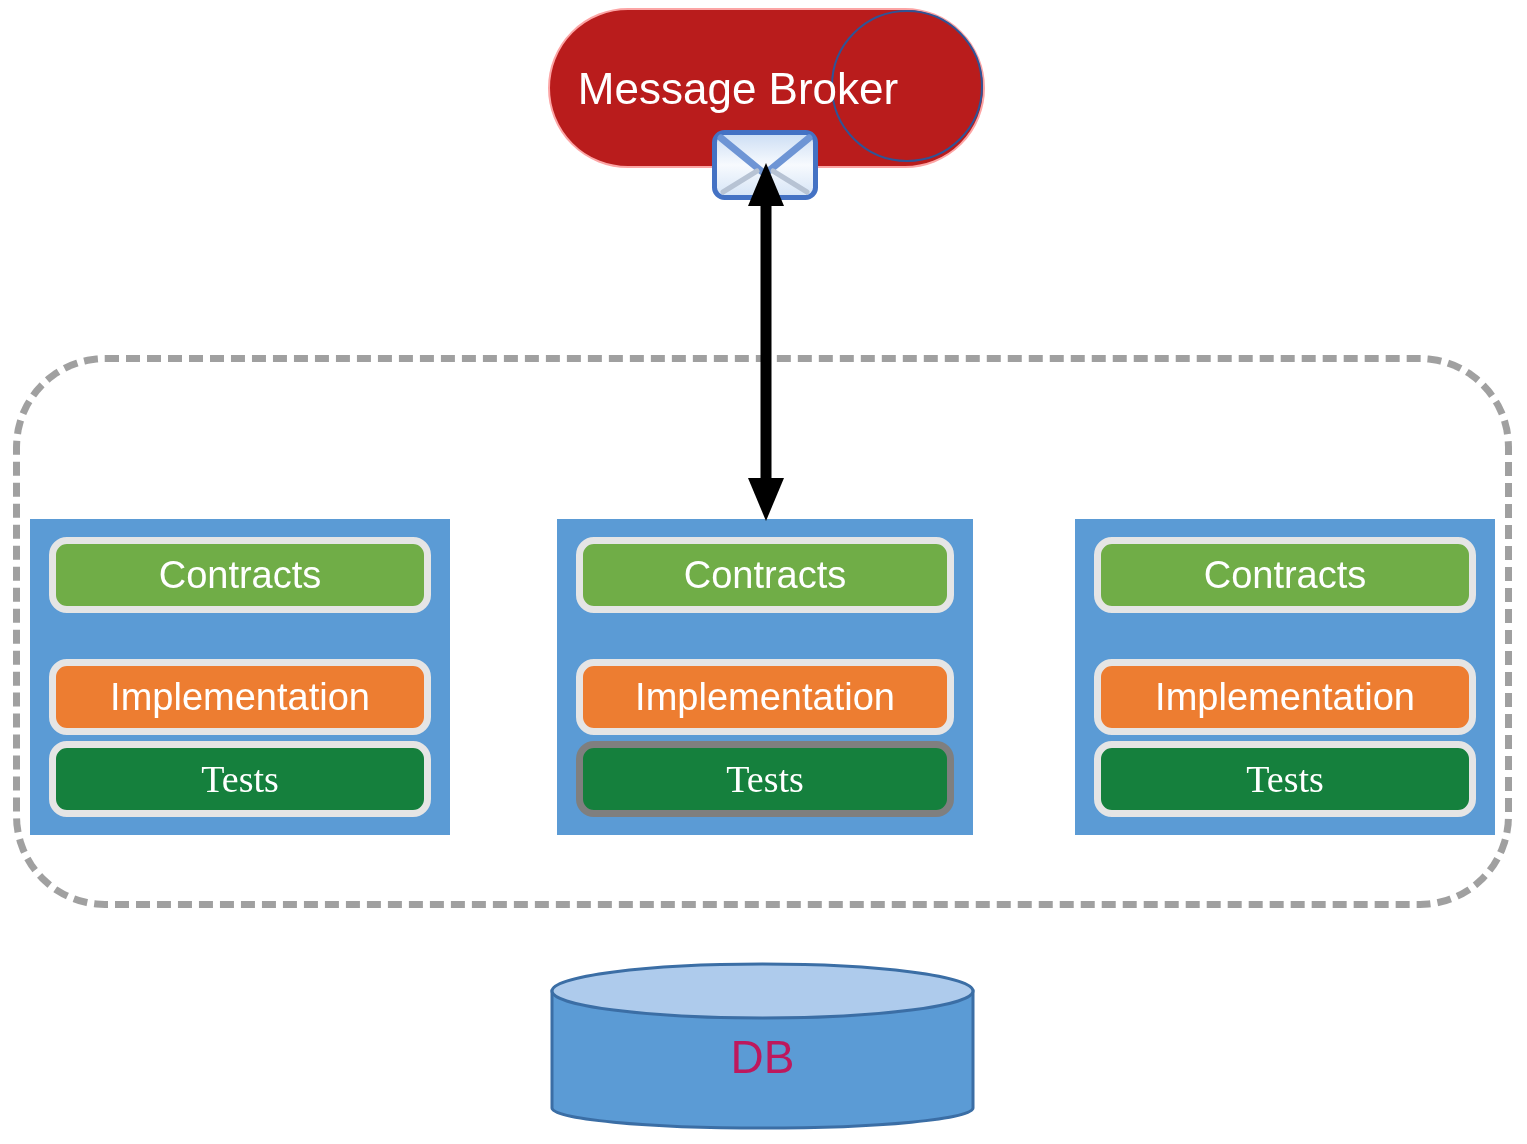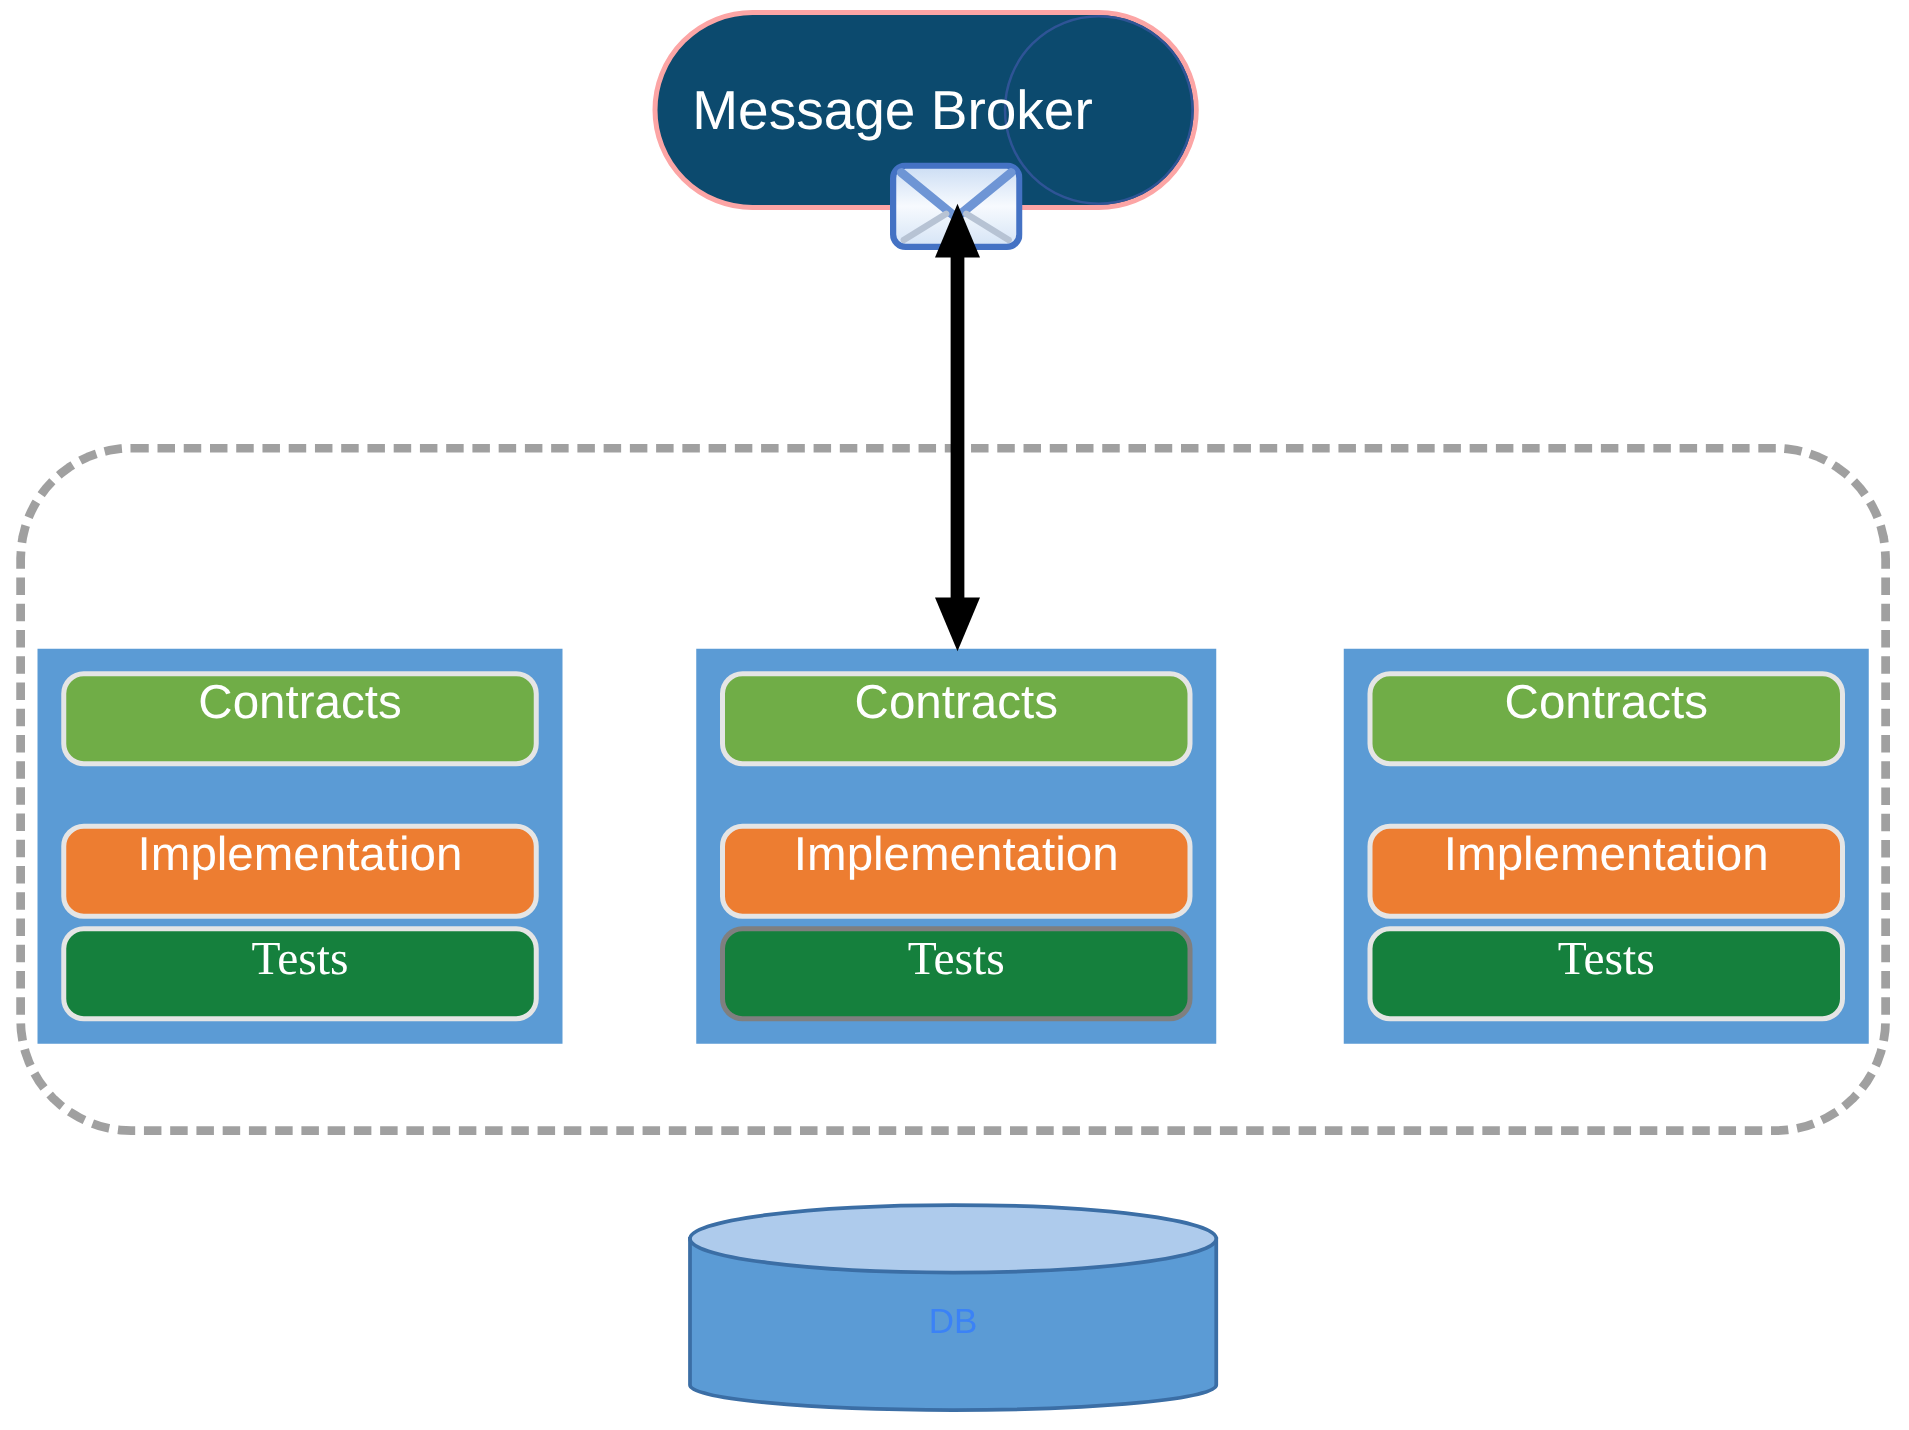--- a/index.html
+++ b/index.html
@@ -15,10 +15,10 @@
   
   .broker {
     position: absolute;
-    left: 522px; top: 8px;
+    left: 548px; top: 8px;
     width: 437px; height: 160px;
-    background: #0c4a6e;
-    border: 4px solid #fca5a5;
+    background: #b91c1c;
+    border: 2px solid #fca5a5;
     border-radius: 83px;
     box-sizing: border-box;
     z-index: 1;

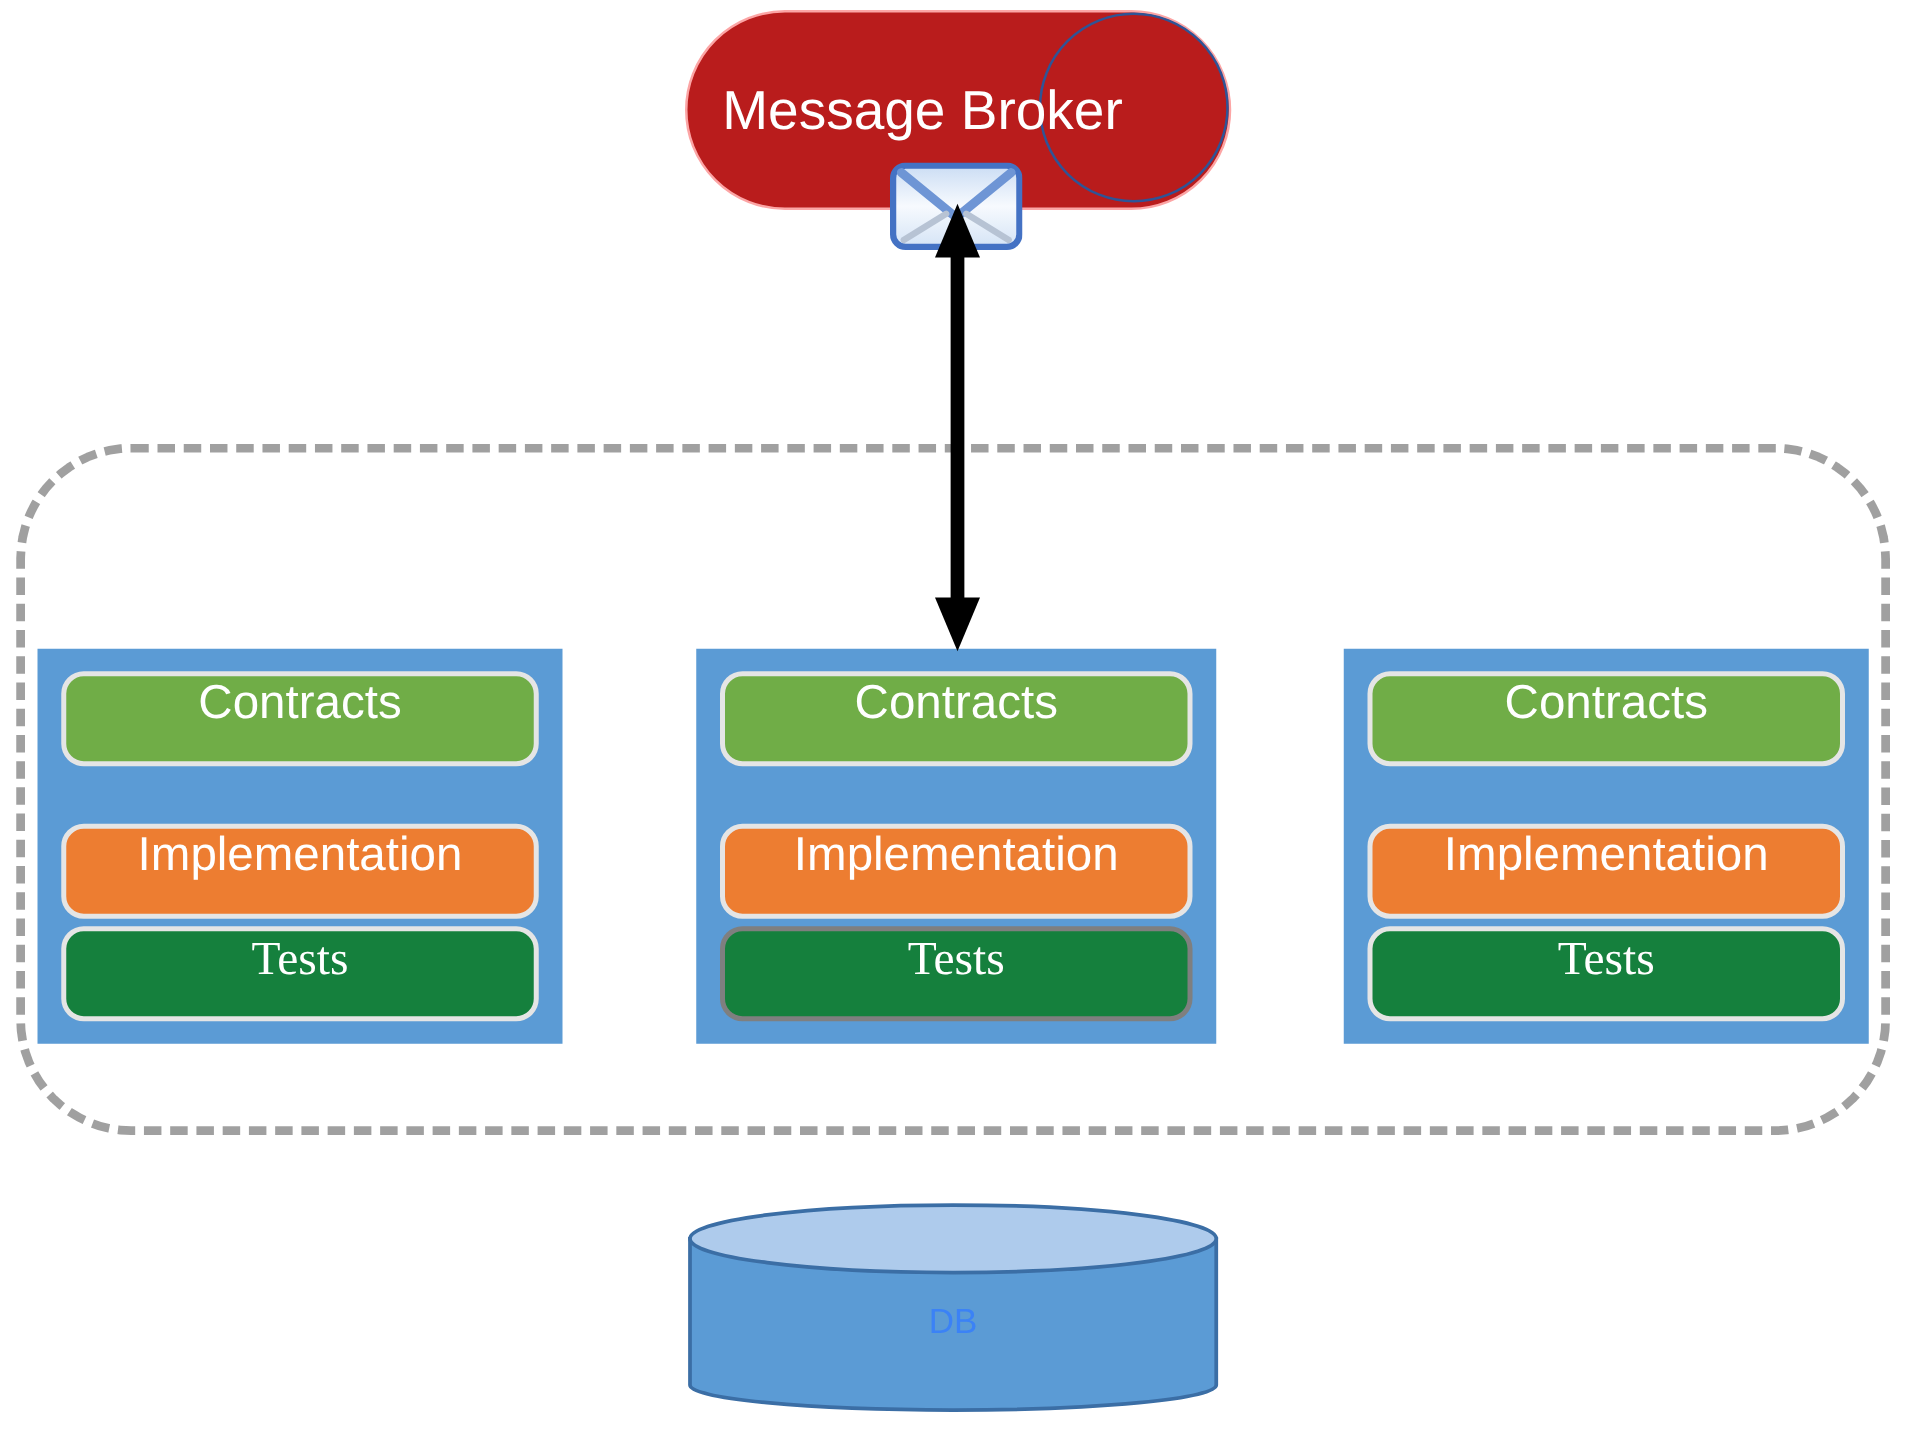--- a/index.html
+++ b/index.html
@@ -103,10 +103,10 @@
 
   .layer {
     flex: 1;
-    border: 4px solid #e5e5e5;
+    border: 7px solid #e5e5e5;
     border-radius: 18px;
     box-sizing: border-box;
-    display: flex; justify-content: center;
+    display: flex; align-items: center; justify-content: center;
     color: #ffffff;
     font-size: 38px;
   }

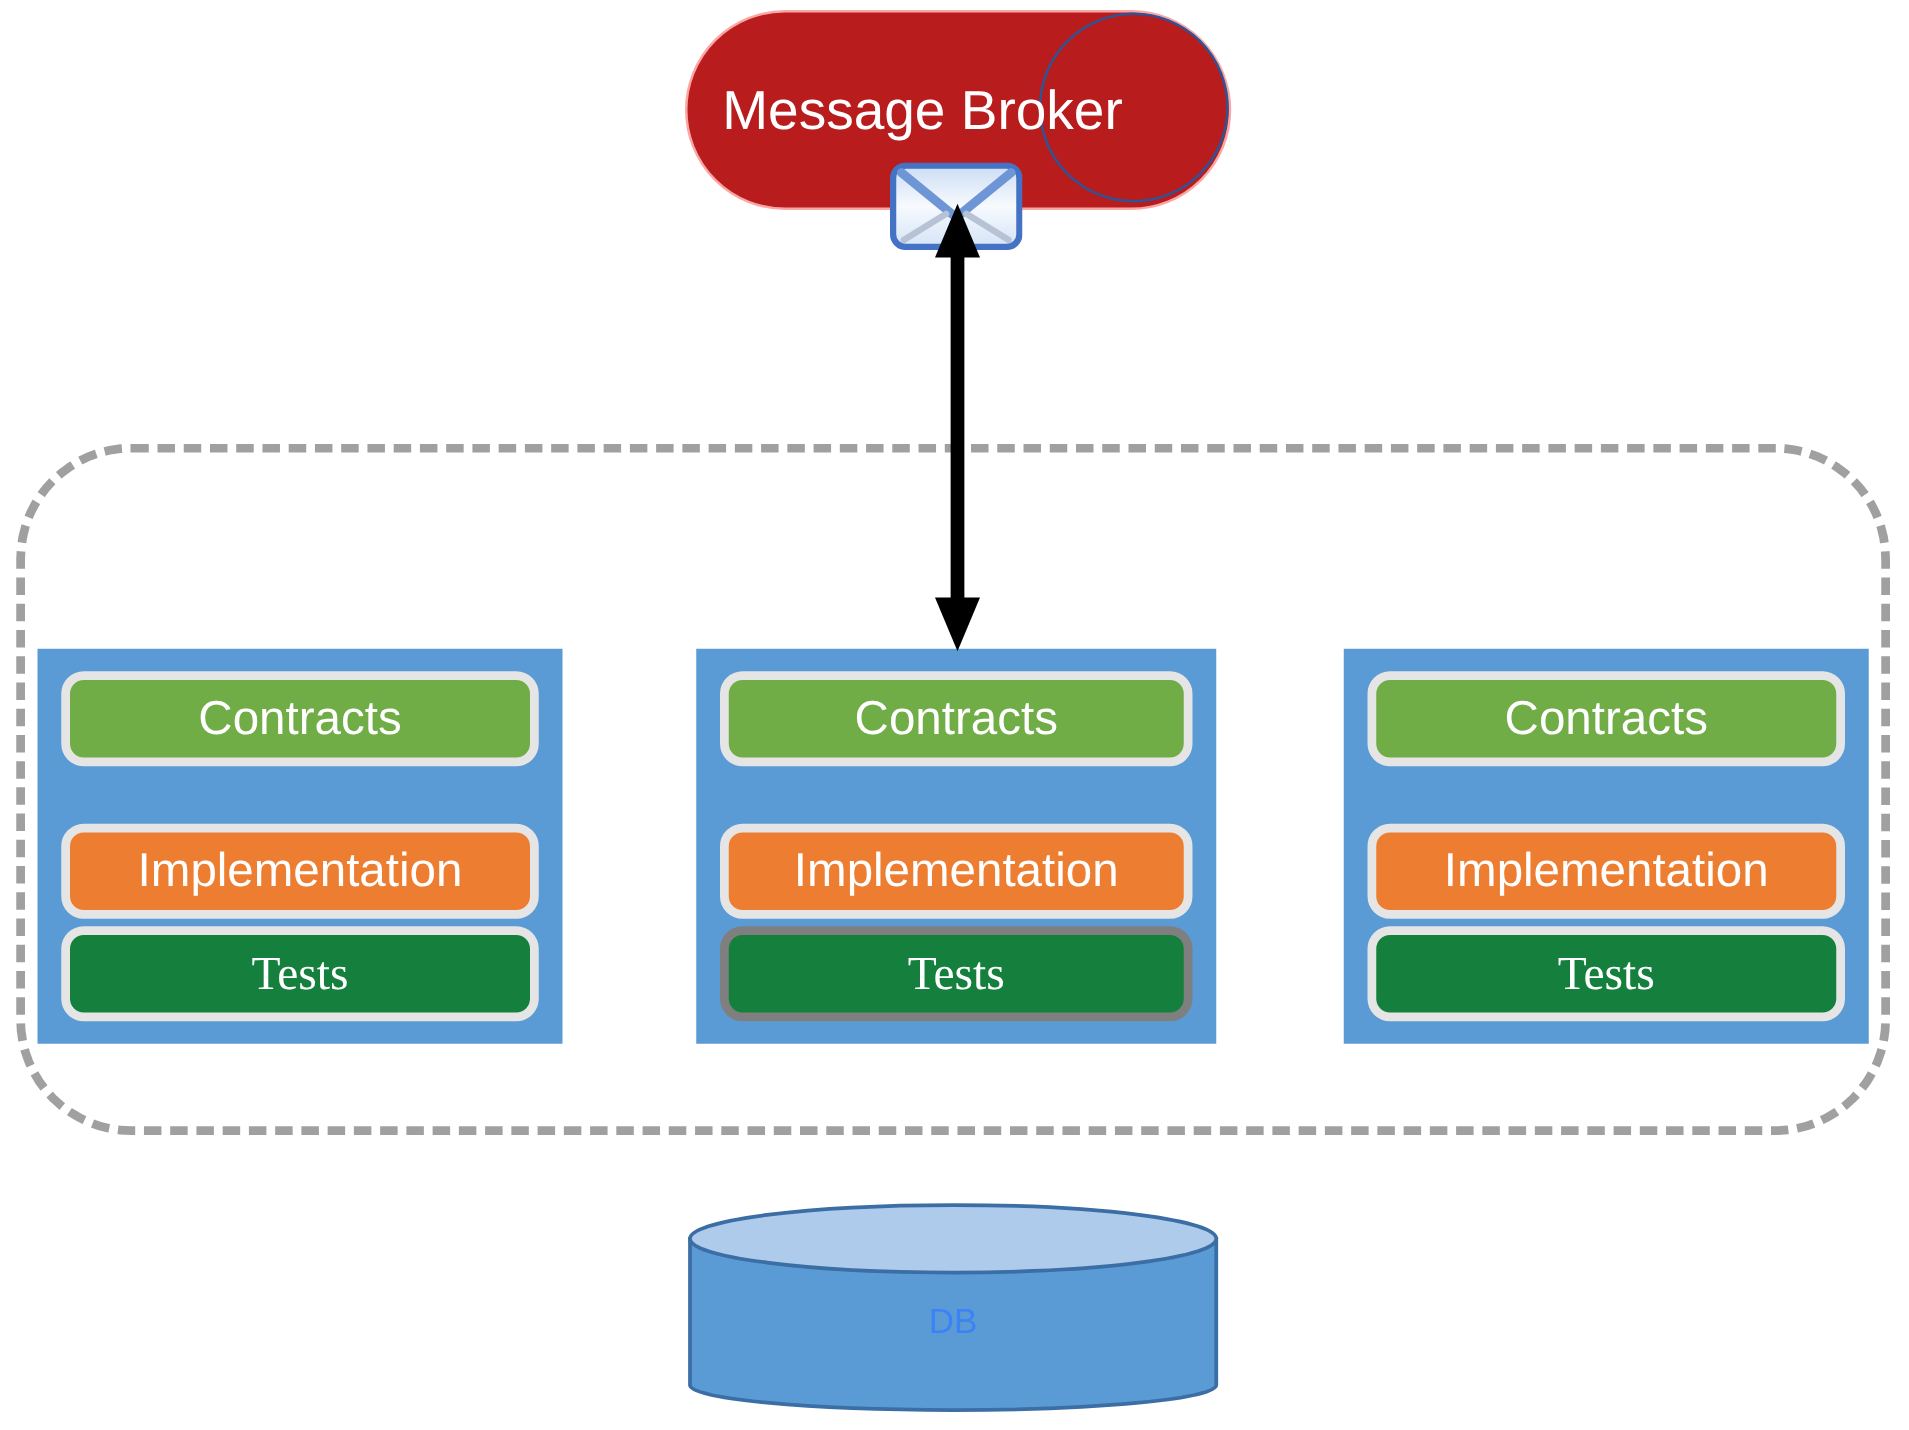--- a/index.html
+++ b/index.html
@@ -127,8 +127,8 @@
     left: 0; top: 36px;
     width: 100%; height: 120px;
     display: flex; align-items: center; justify-content: center;
-    color: #3b82f6;
-    font-size: 28px;
+    color: #be185d;
+    font-size: 46px;
   }
 </style>
 </head>

